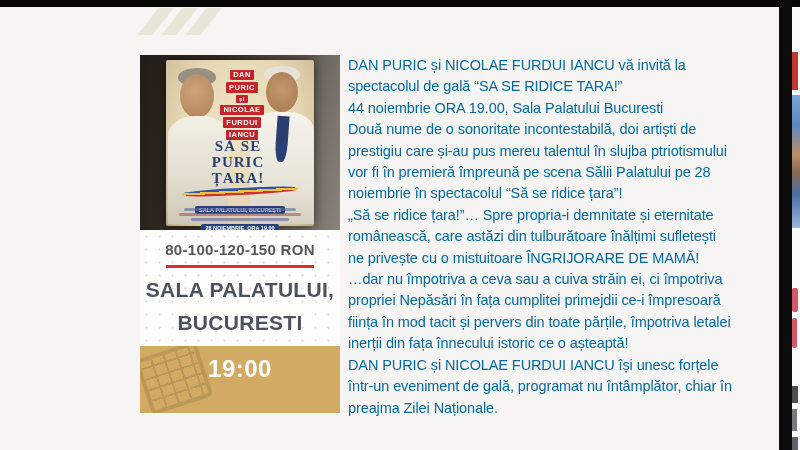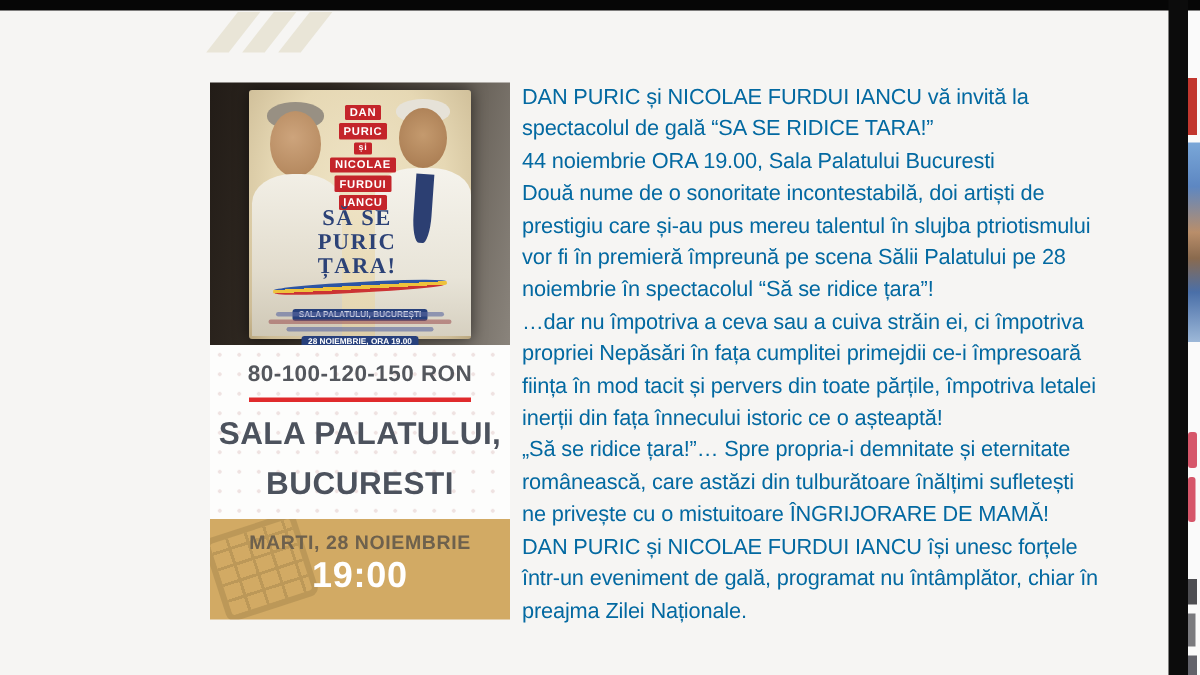--- a/index.html
+++ b/index.html
@@ -155,8 +155,8 @@
       <p class="article-p">DAN PURIC și NICOLAE FURDUI IANCU vă invită la spectacolul de gală “SA SE RIDICE TARA!”</p>
       <p class="article-p">44 noiembrie ORA 19.00, Sala Palatului Bucuresti</p>
       <p class="article-p">Două nume de o sonoritate incontestabilă, doi artiști de prestigiu care și-au pus mereu talentul în slujba ptriotismului vor fi în premieră împreună pe scena Sălii Palatului pe 28 noiembrie în spectacolul “Să se ridice țara”!</p>
+      <p class="article-p">„Să se ridice țara!”… Spre propria-i demnitate și eternitate românească, care astăzi din tulburătoare înălțimi sufletești ne privește cu o mistuitoare ÎNGRIJORARE DE MAMĂ!</p>
       <p class="article-p">…dar nu împotriva a ceva sau a cuiva străin ei, ci împotriva propriei Nepăsări în fața cumplitei primejdii ce-i împresoară ființa în mod tacit și pervers din toate părțile, împotriva letalei inerții din fața înnecului istoric ce o așteaptă!</p>
-      <p class="article-p">„Să se ridice țara!”… Spre propria-i demnitate și eternitate românească, care astăzi din tulburătoare înălțimi sufletești ne privește cu o mistuitoare ÎNGRIJORARE DE MAMĂ!</p>
       <p class="article-p">DAN PURIC și NICOLAE FURDUI IANCU își unesc forțele într-un eveniment de gală, programat nu întâmplător, chiar în preajma Zilei Naționale.</p>
     </div>
 

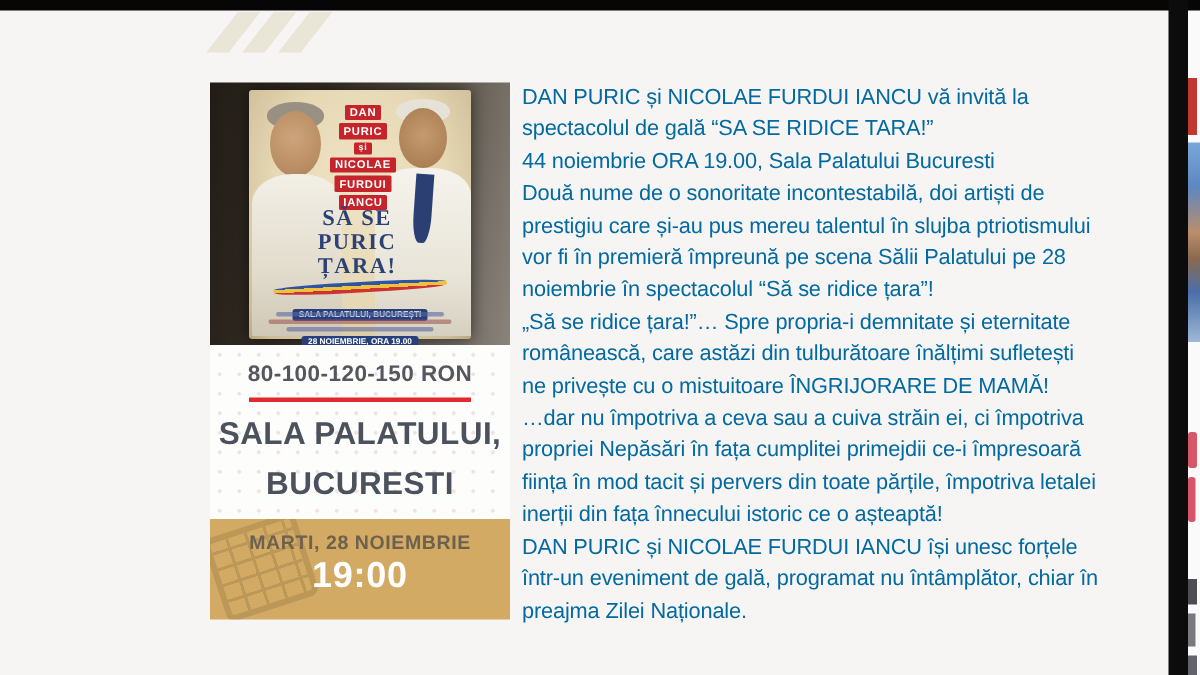--- a/index.html
+++ b/index.html
@@ -145,7 +145,6 @@
 
     <div class="date-zone">
       <div class="calendar-wm"></div>
-      <div class="date-line">MARTI, 28 NOIEMBRIE</div>
       <div class="time-line">19:00</div>
     </div>
   </aside>

